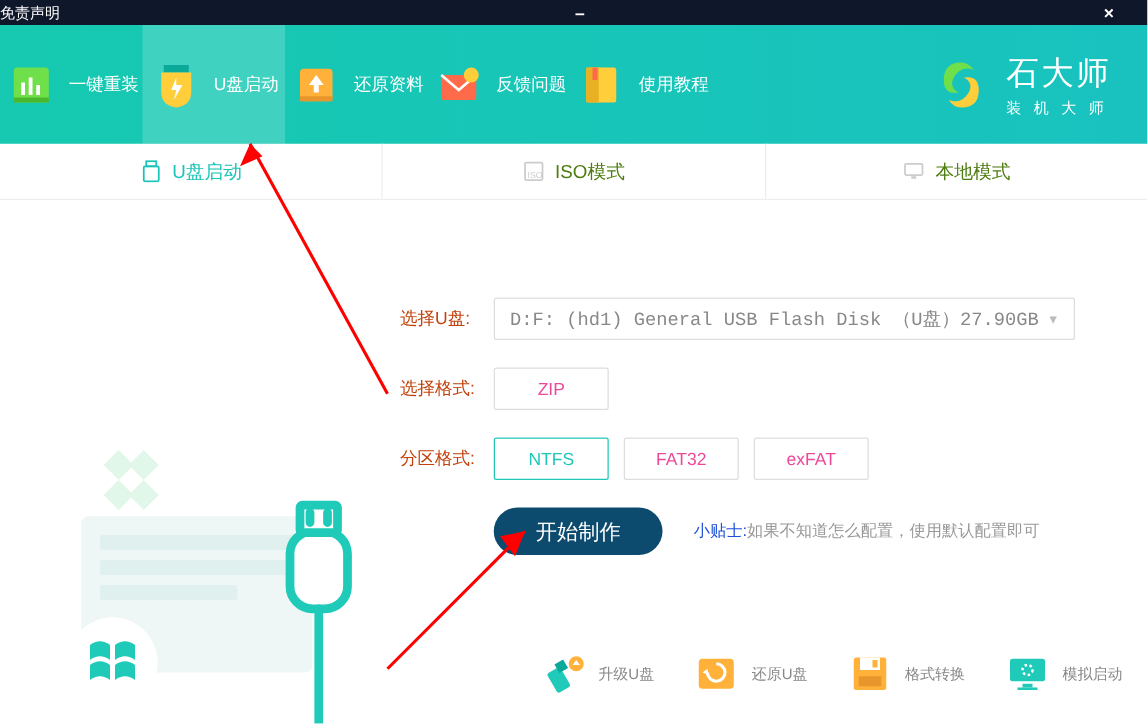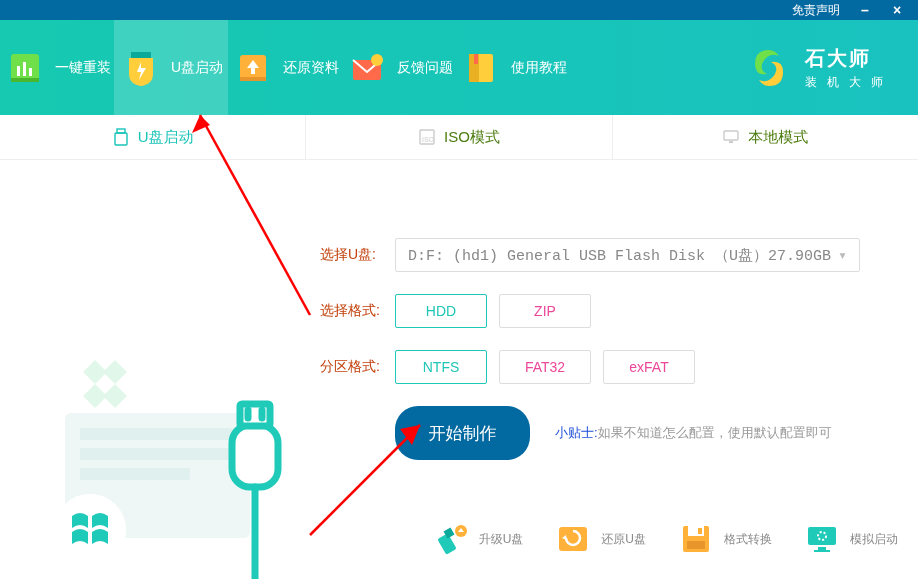--- a/index.html
+++ b/index.html
@@ -4,7 +4,7 @@
 <style>
 *{margin:0;padding:0;box-sizing:border-box;font-family:"Microsoft YaHei",Arial,sans-serif}
 body{width:918px;height:579px;overflow:hidden;position:relative;background:#fff}
-.titlebar{height:20px;background:#0369a1;display:flex;justify-content:flex-end;align-items:center;padding-right:14px;gap:18px}
+.titlebar{height:20px;background:#0f172a;display:flex;justify-content:space-between;align-items:center;padding-right:24px;gap:18px}
 .titlebar span{color:#fff;font-size:12px;cursor:pointer}
 .titlebar .win-btn{color:#fff;font-size:14px;font-weight:bold;cursor:pointer;width:14px;text-align:center}
 .header{height:95px;background:linear-gradient(to right,#16c9b0,#19c2bf);display:flex}

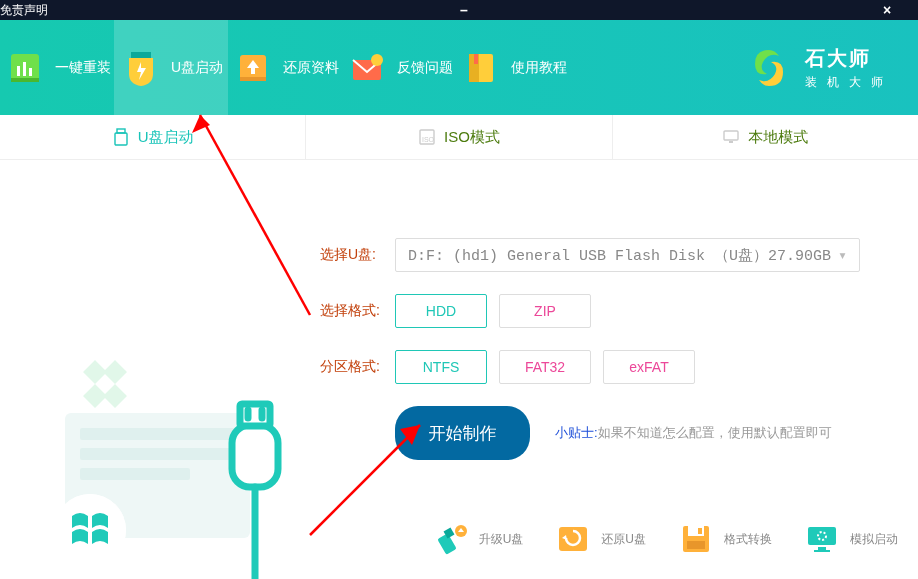--- a/index.html
+++ b/index.html
@@ -16,7 +16,7 @@
 .brand{margin-left:auto;display:flex;align-items:center;padding-right:25px;gap:12px}
 .brand-logo{width:48px;height:48px;position:relative}
 .brand-text{color:#fff}
-.brand-text .t1{font-size:20px;font-weight:bold;letter-spacing:2px}
+.brand-text .t1{font-size:26px;font-weight:normal;letter-spacing:2px}
 .brand-text .t2{font-size:12px;letter-spacing:10px;margin-top:2px}
 .subtabs{height:45px;display:flex;border-bottom:1px solid #eee}
 .subtab{flex:1;display:flex;align-items:center;justify-content:center;gap:8px;font-size:15px;cursor:pointer;color:#4d7c0f;border-right:1px solid #eee}

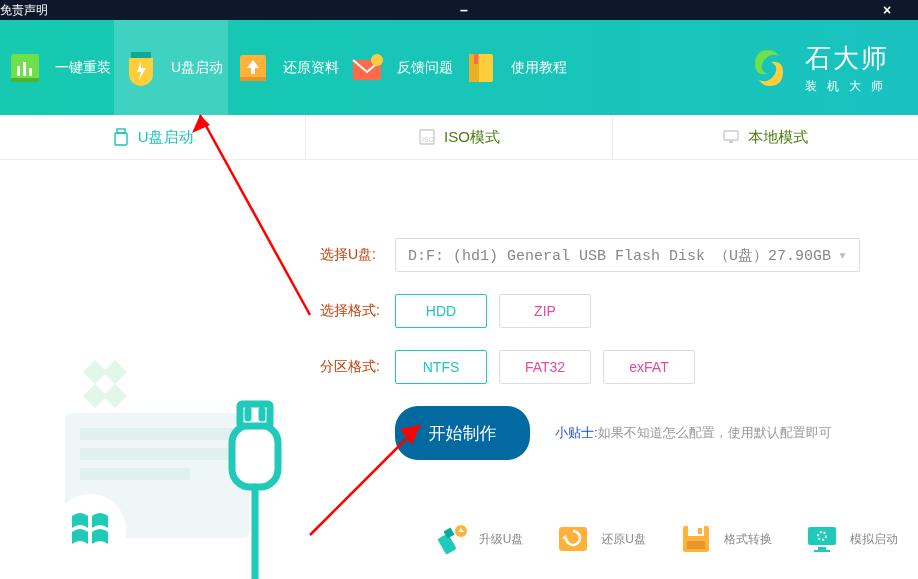--- a/index.html
+++ b/index.html
@@ -198,7 +198,6 @@
     <div class="row">
       <div class="row-label">选择格式:</div>
       <div class="opts">
-        <div class="opt selected">HDD</div>
         <div class="opt">ZIP</div>
       </div>
     </div>

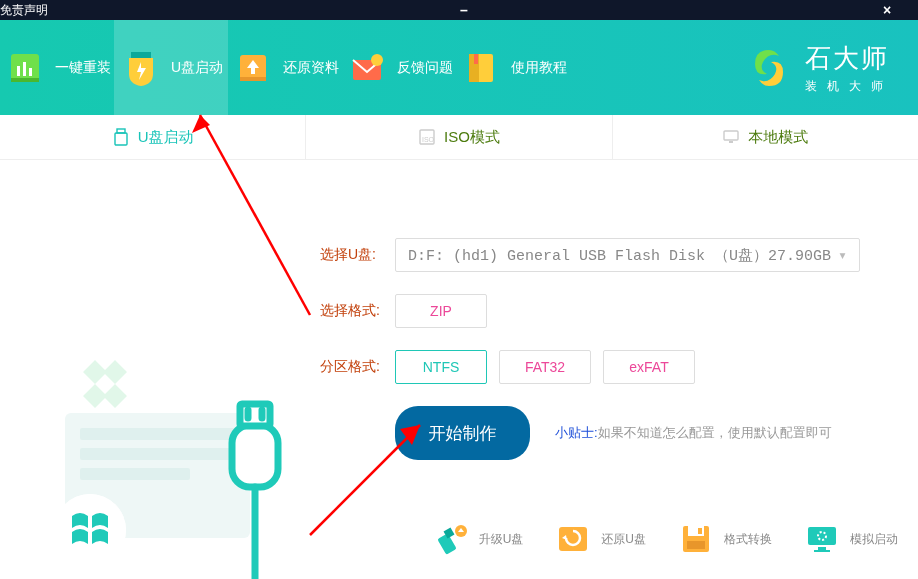--- a/index.html
+++ b/index.html
@@ -35,7 +35,7 @@
 .opt{width:92px;height:34px;border:1px solid #ddd;border-radius:2px;display:flex;align-items:center;justify-content:center;font-size:14px;color:#ec4899;cursor:pointer}
 .opt.selected{border-color:#1fc7b6;color:#1fc7b6}
 .action-row{display:flex;align-items:center;margin-top:10px;margin-left:75px;gap:25px}
-.start-btn{width:135px;height:54px;background:#0369a1;color:#fff;border:none;border-radius:23px;font-size:17px;cursor:pointer}
+.start-btn{width:135px;height:38px;background:#0c4a6e;color:#fff;border:none;border-radius:23px;font-size:17px;cursor:pointer}
 .tip{font-size:13px}
 .tip .tl{color:#1d4ed8}
 .tip .tc{color:#999}

